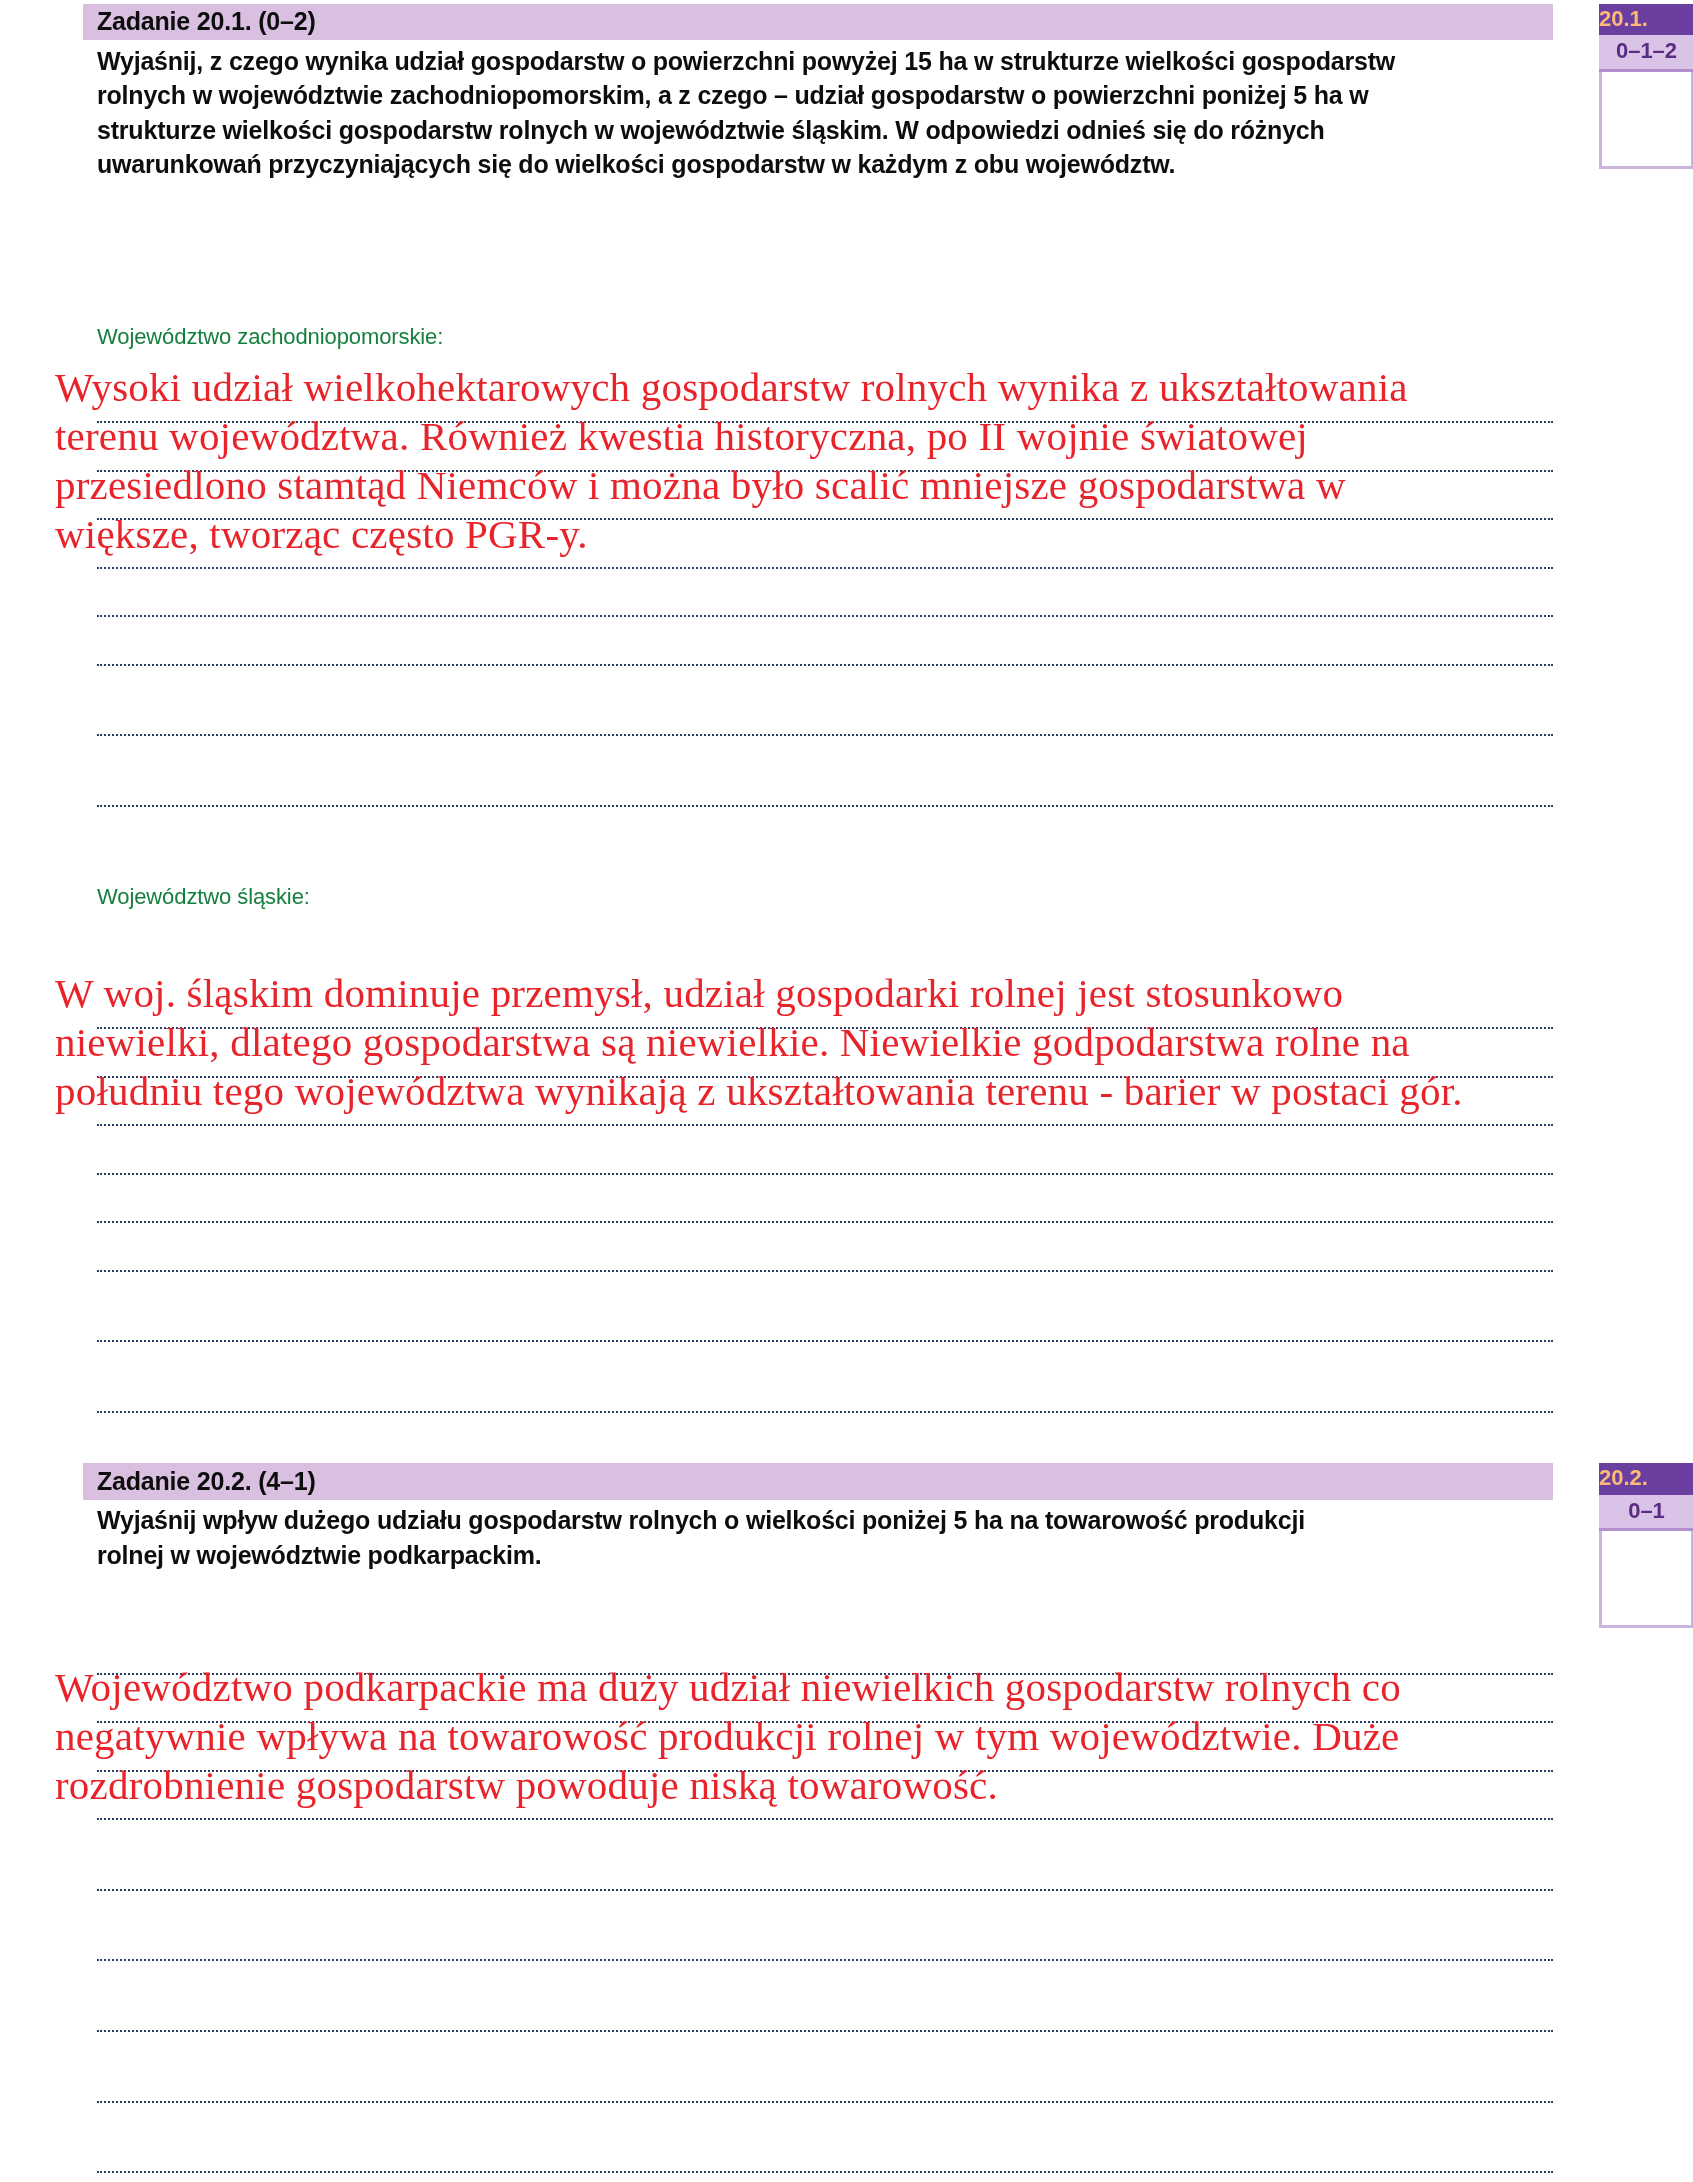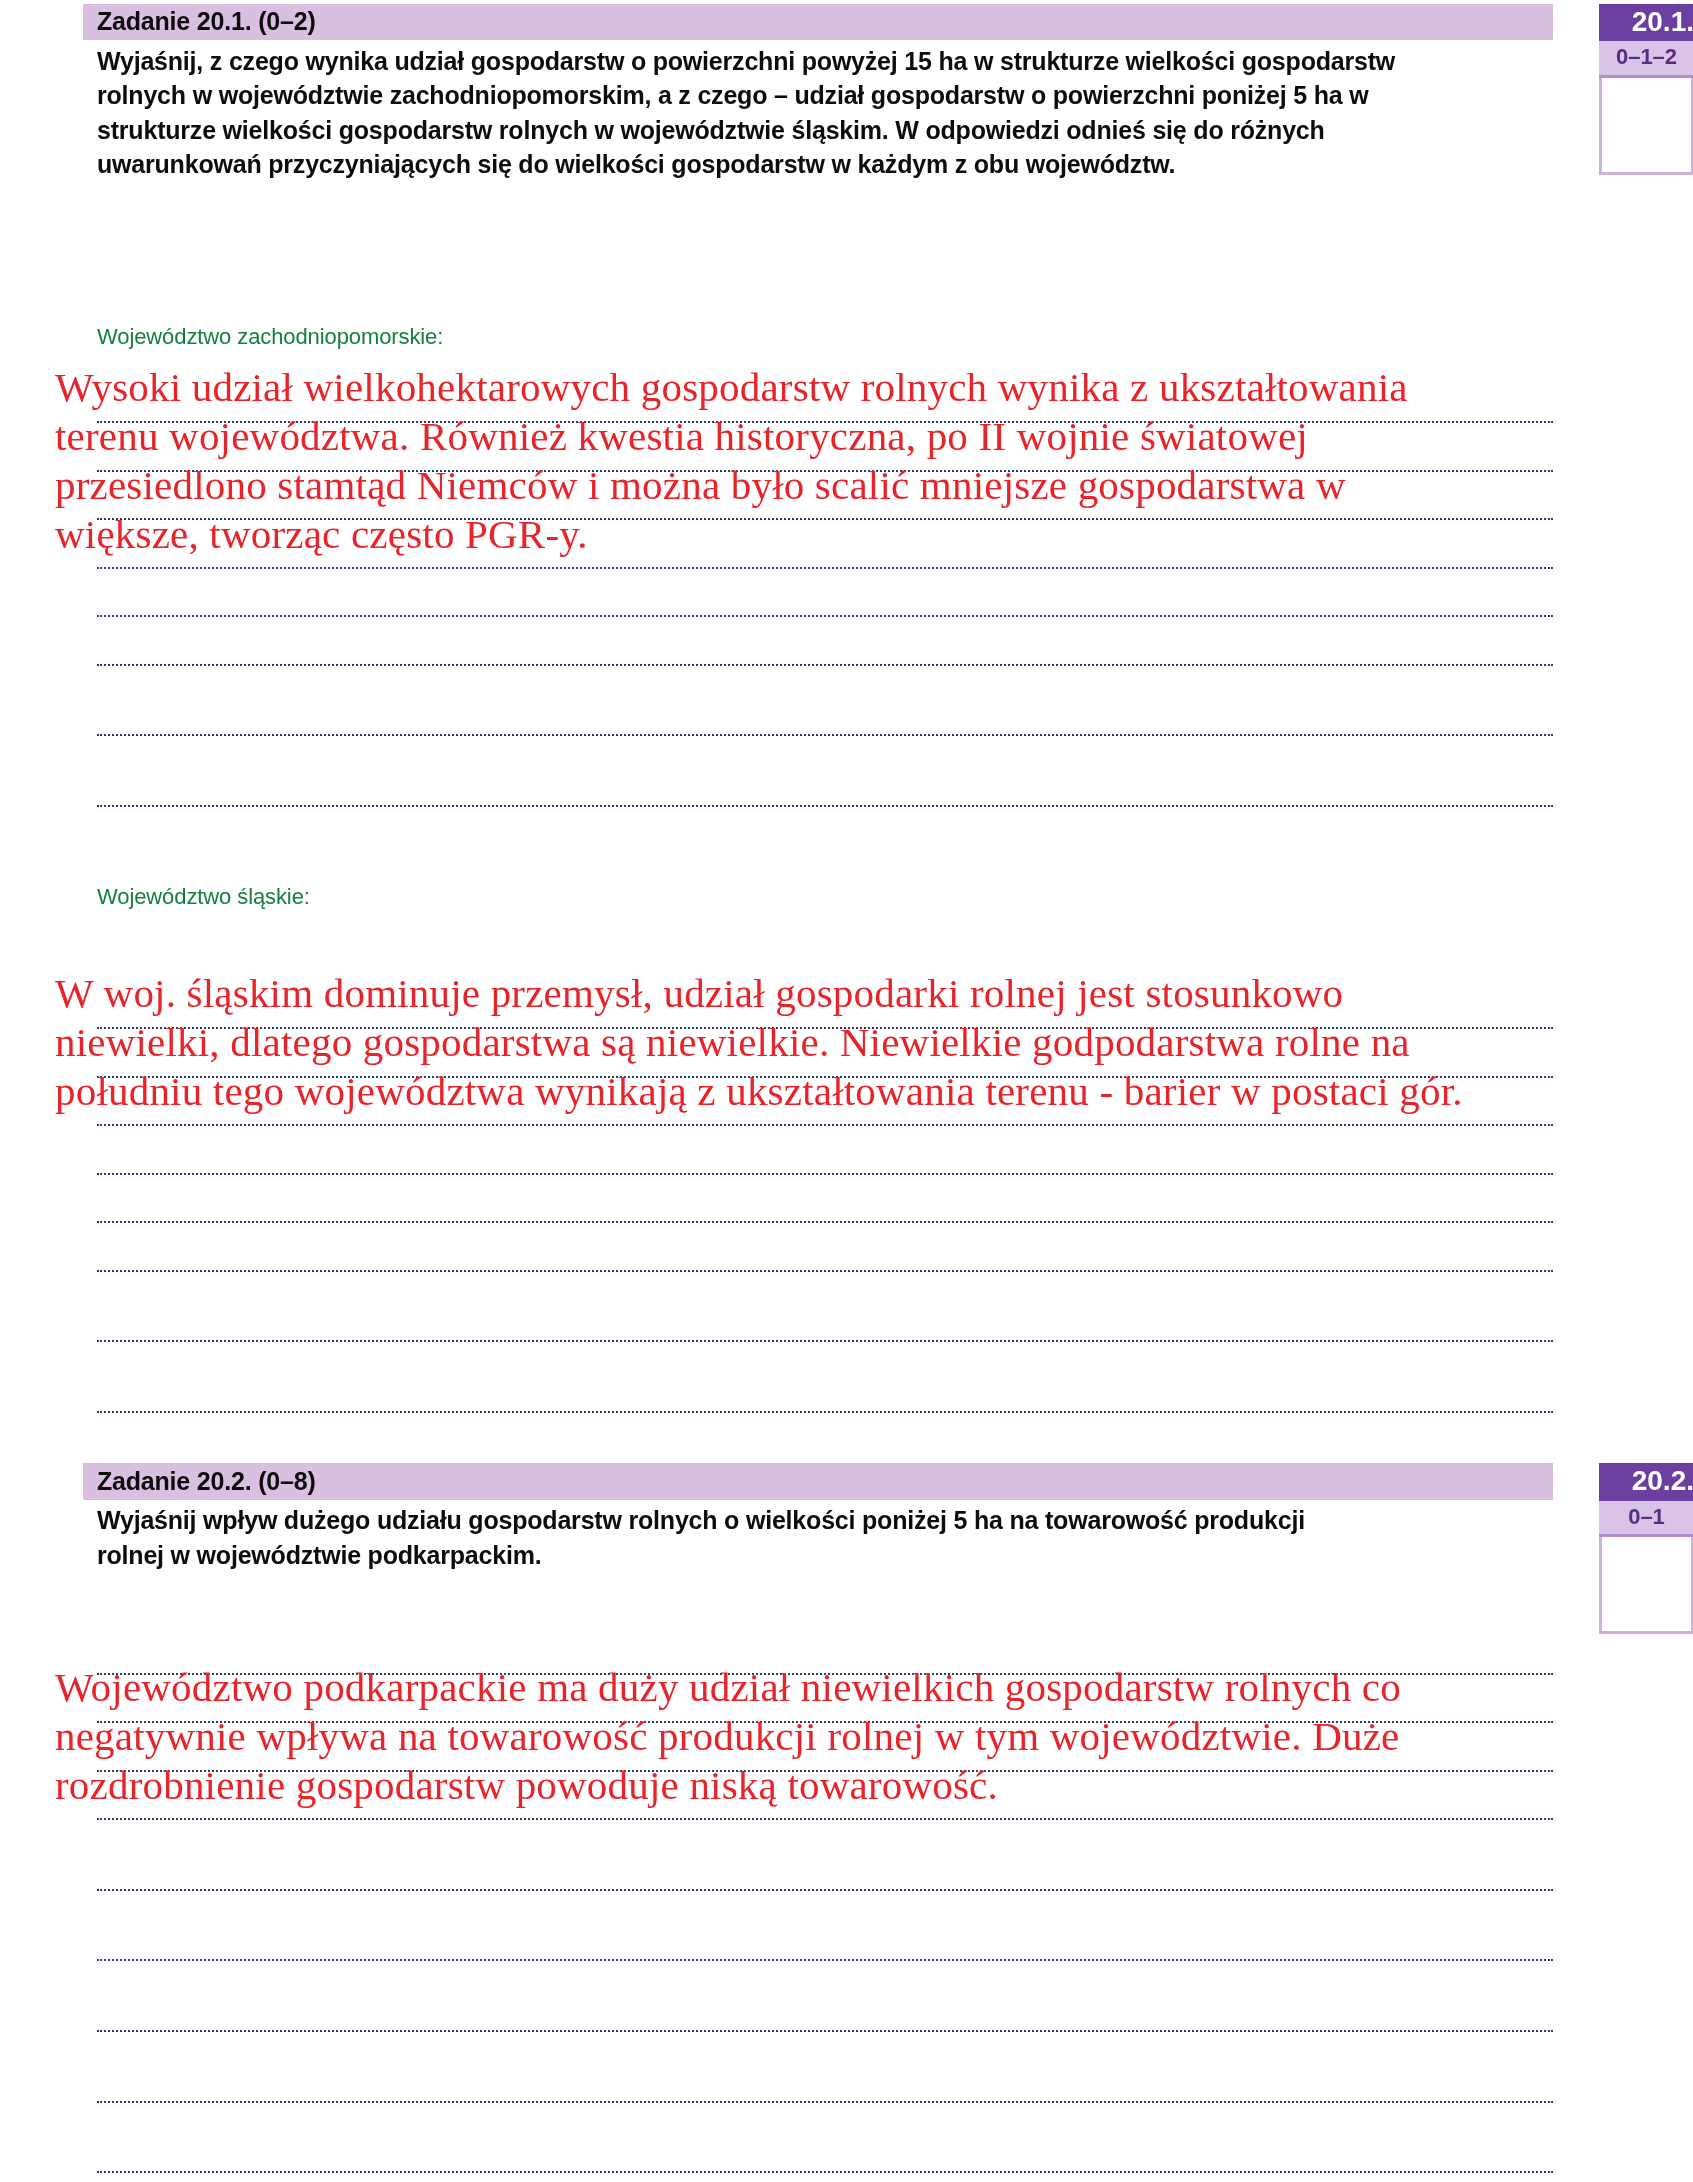--- a/index.html
+++ b/index.html
@@ -108,11 +108,11 @@
   }
   .score-head {
     background: #6b3fa0;
-    color: #ffffff;
-    font-family: "Liberation Sans", sans-serif;
-    font-weight: bold;
-    font-size: 28px;
-    text-align: right;
+    color: #fdba74;
+    font-family: "Liberation Sans", sans-serif;
+    font-weight: bold;
+    font-size: 22px;
+    text-align: left;
     padding: 4.4px 0 5.3px 0;
     line-height: 1;
   }

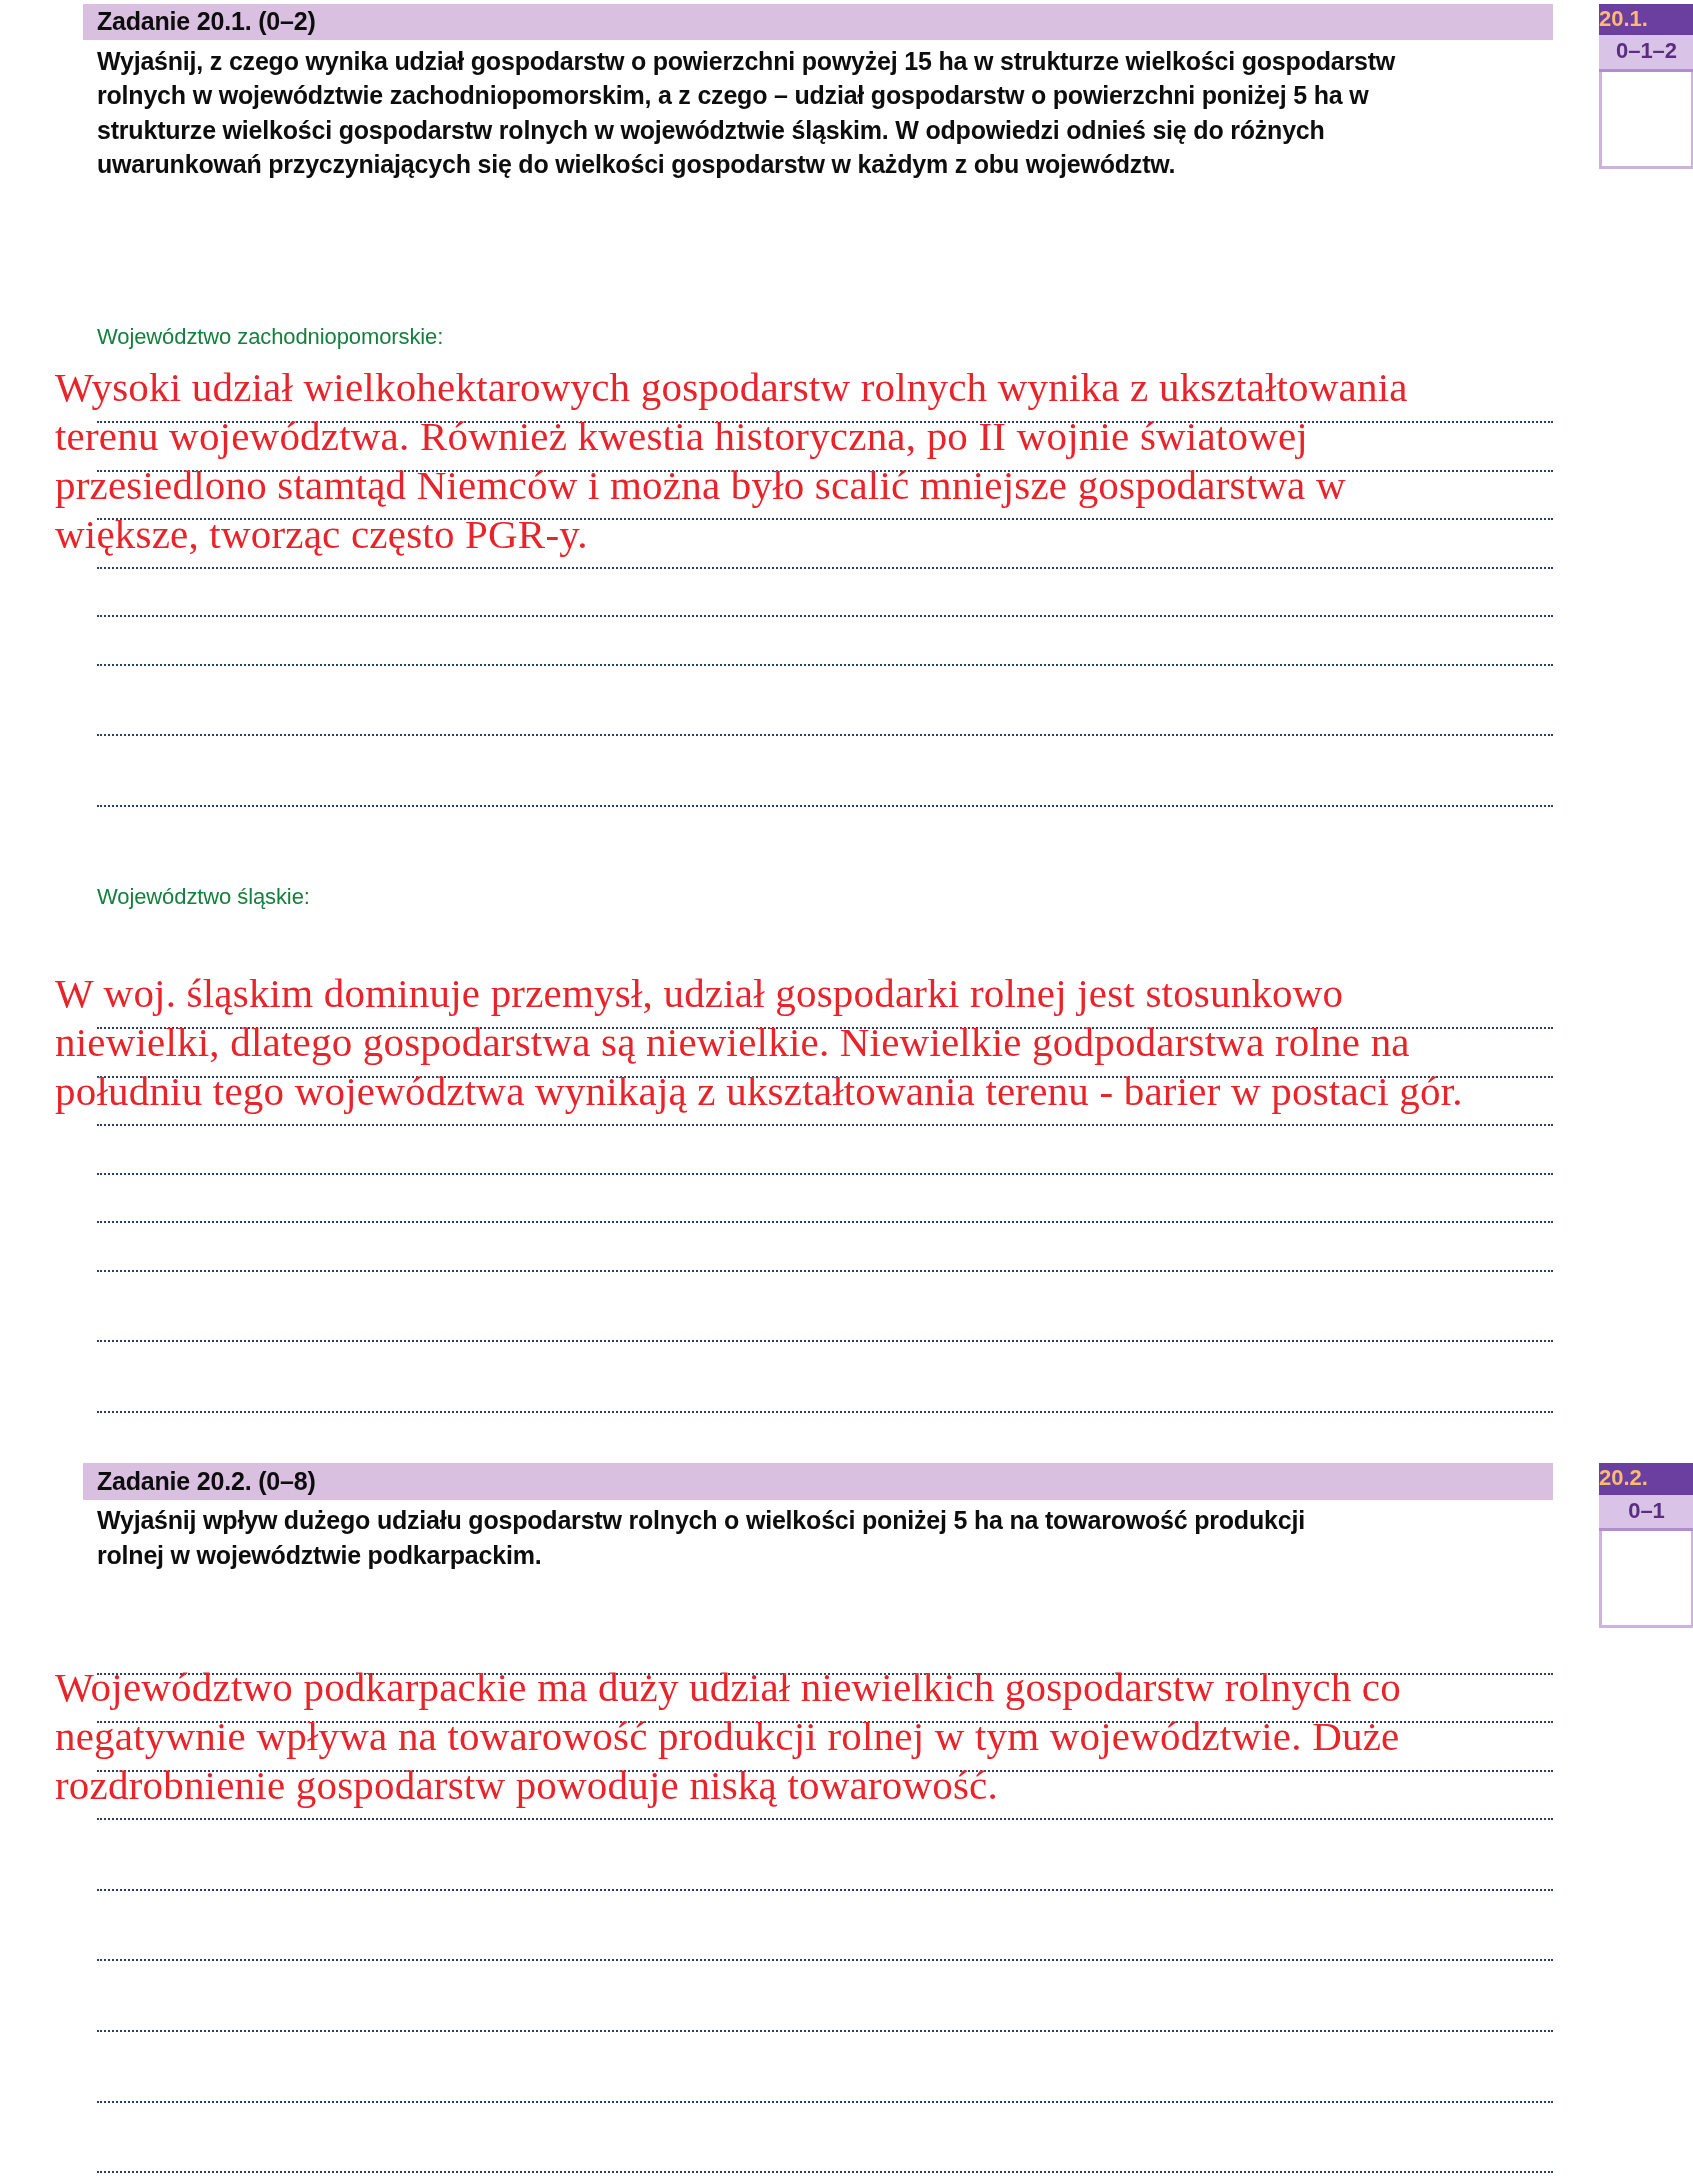--- a/index.html
+++ b/index.html
@@ -195,7 +195,7 @@
   <div class="content-col" style="top:1463px;">
 
     <div class="task-band">
-      <div class="task-band-title">Zadanie 20.2. (0–8)</div>
+      <div class="task-band-title">Zadanie 20.2. (4–1)</div>
     </div>
 
     <div class="task-prompt" style="max-width:1253px;">Wyjaśnij wpływ dużego udziału gospodarstw rolnych o wielkości poniżej 5 ha na towarowość produkcji rolnej w województwie podkarpackim.</div>

